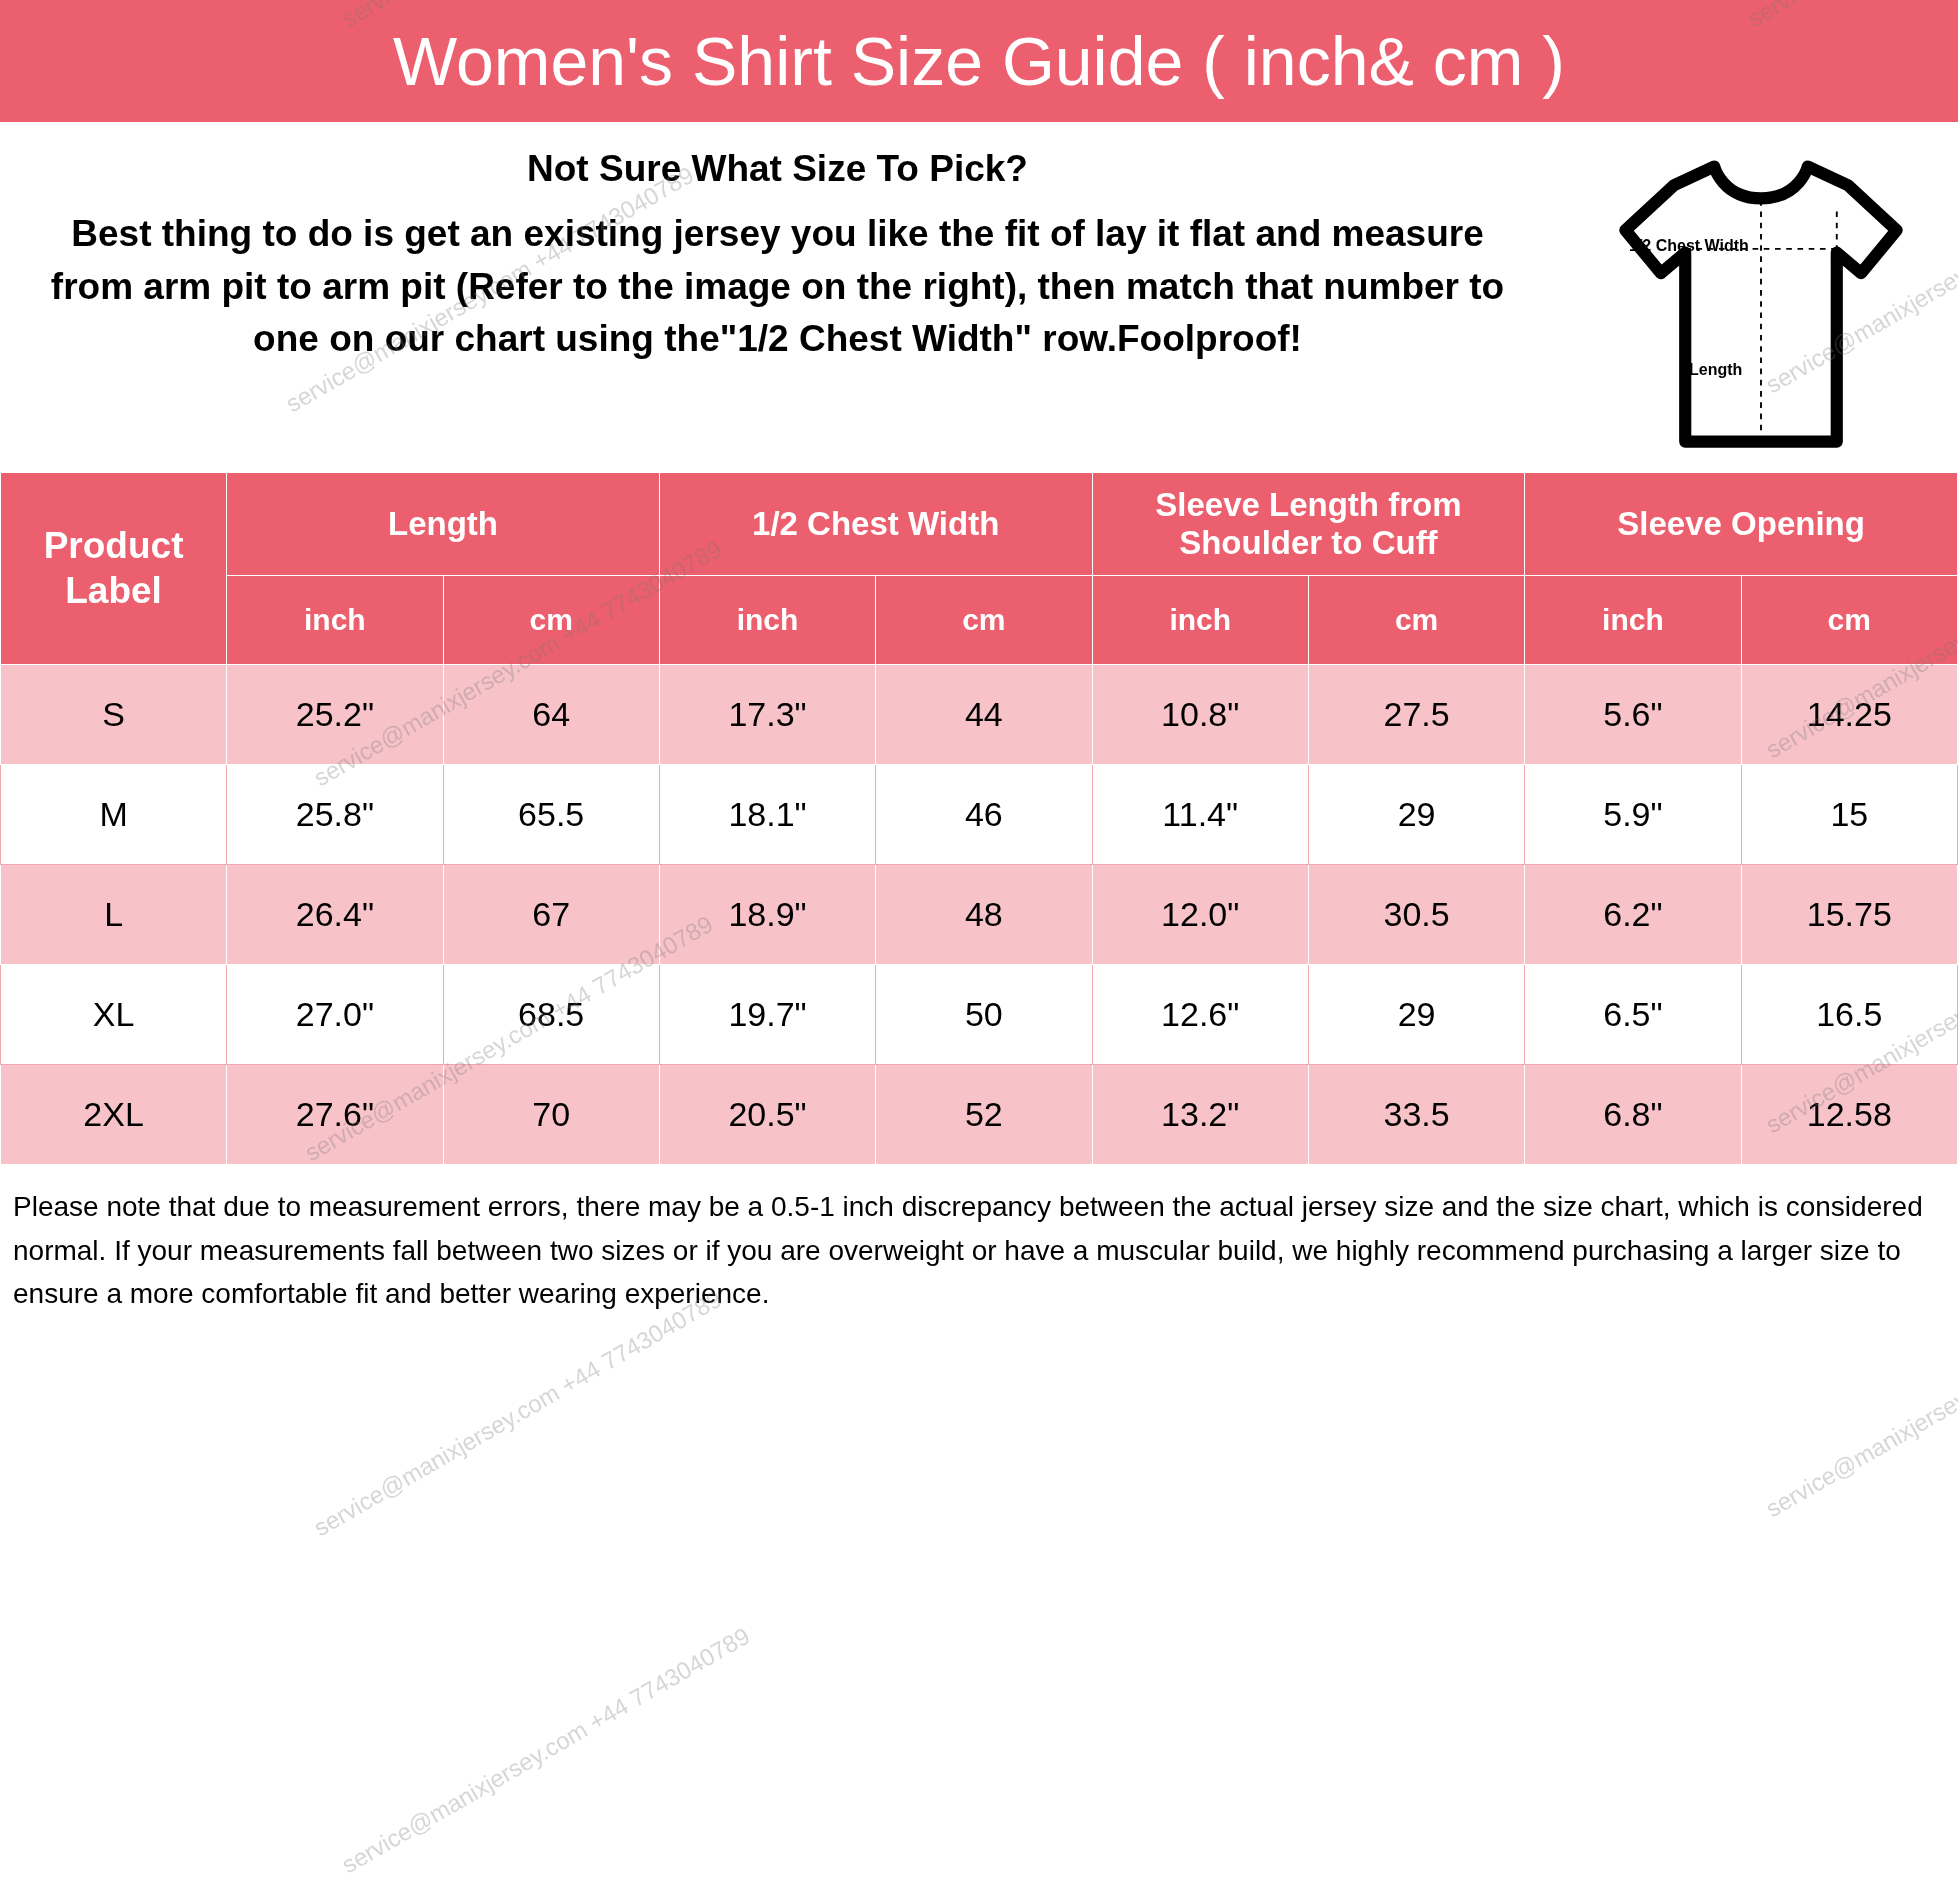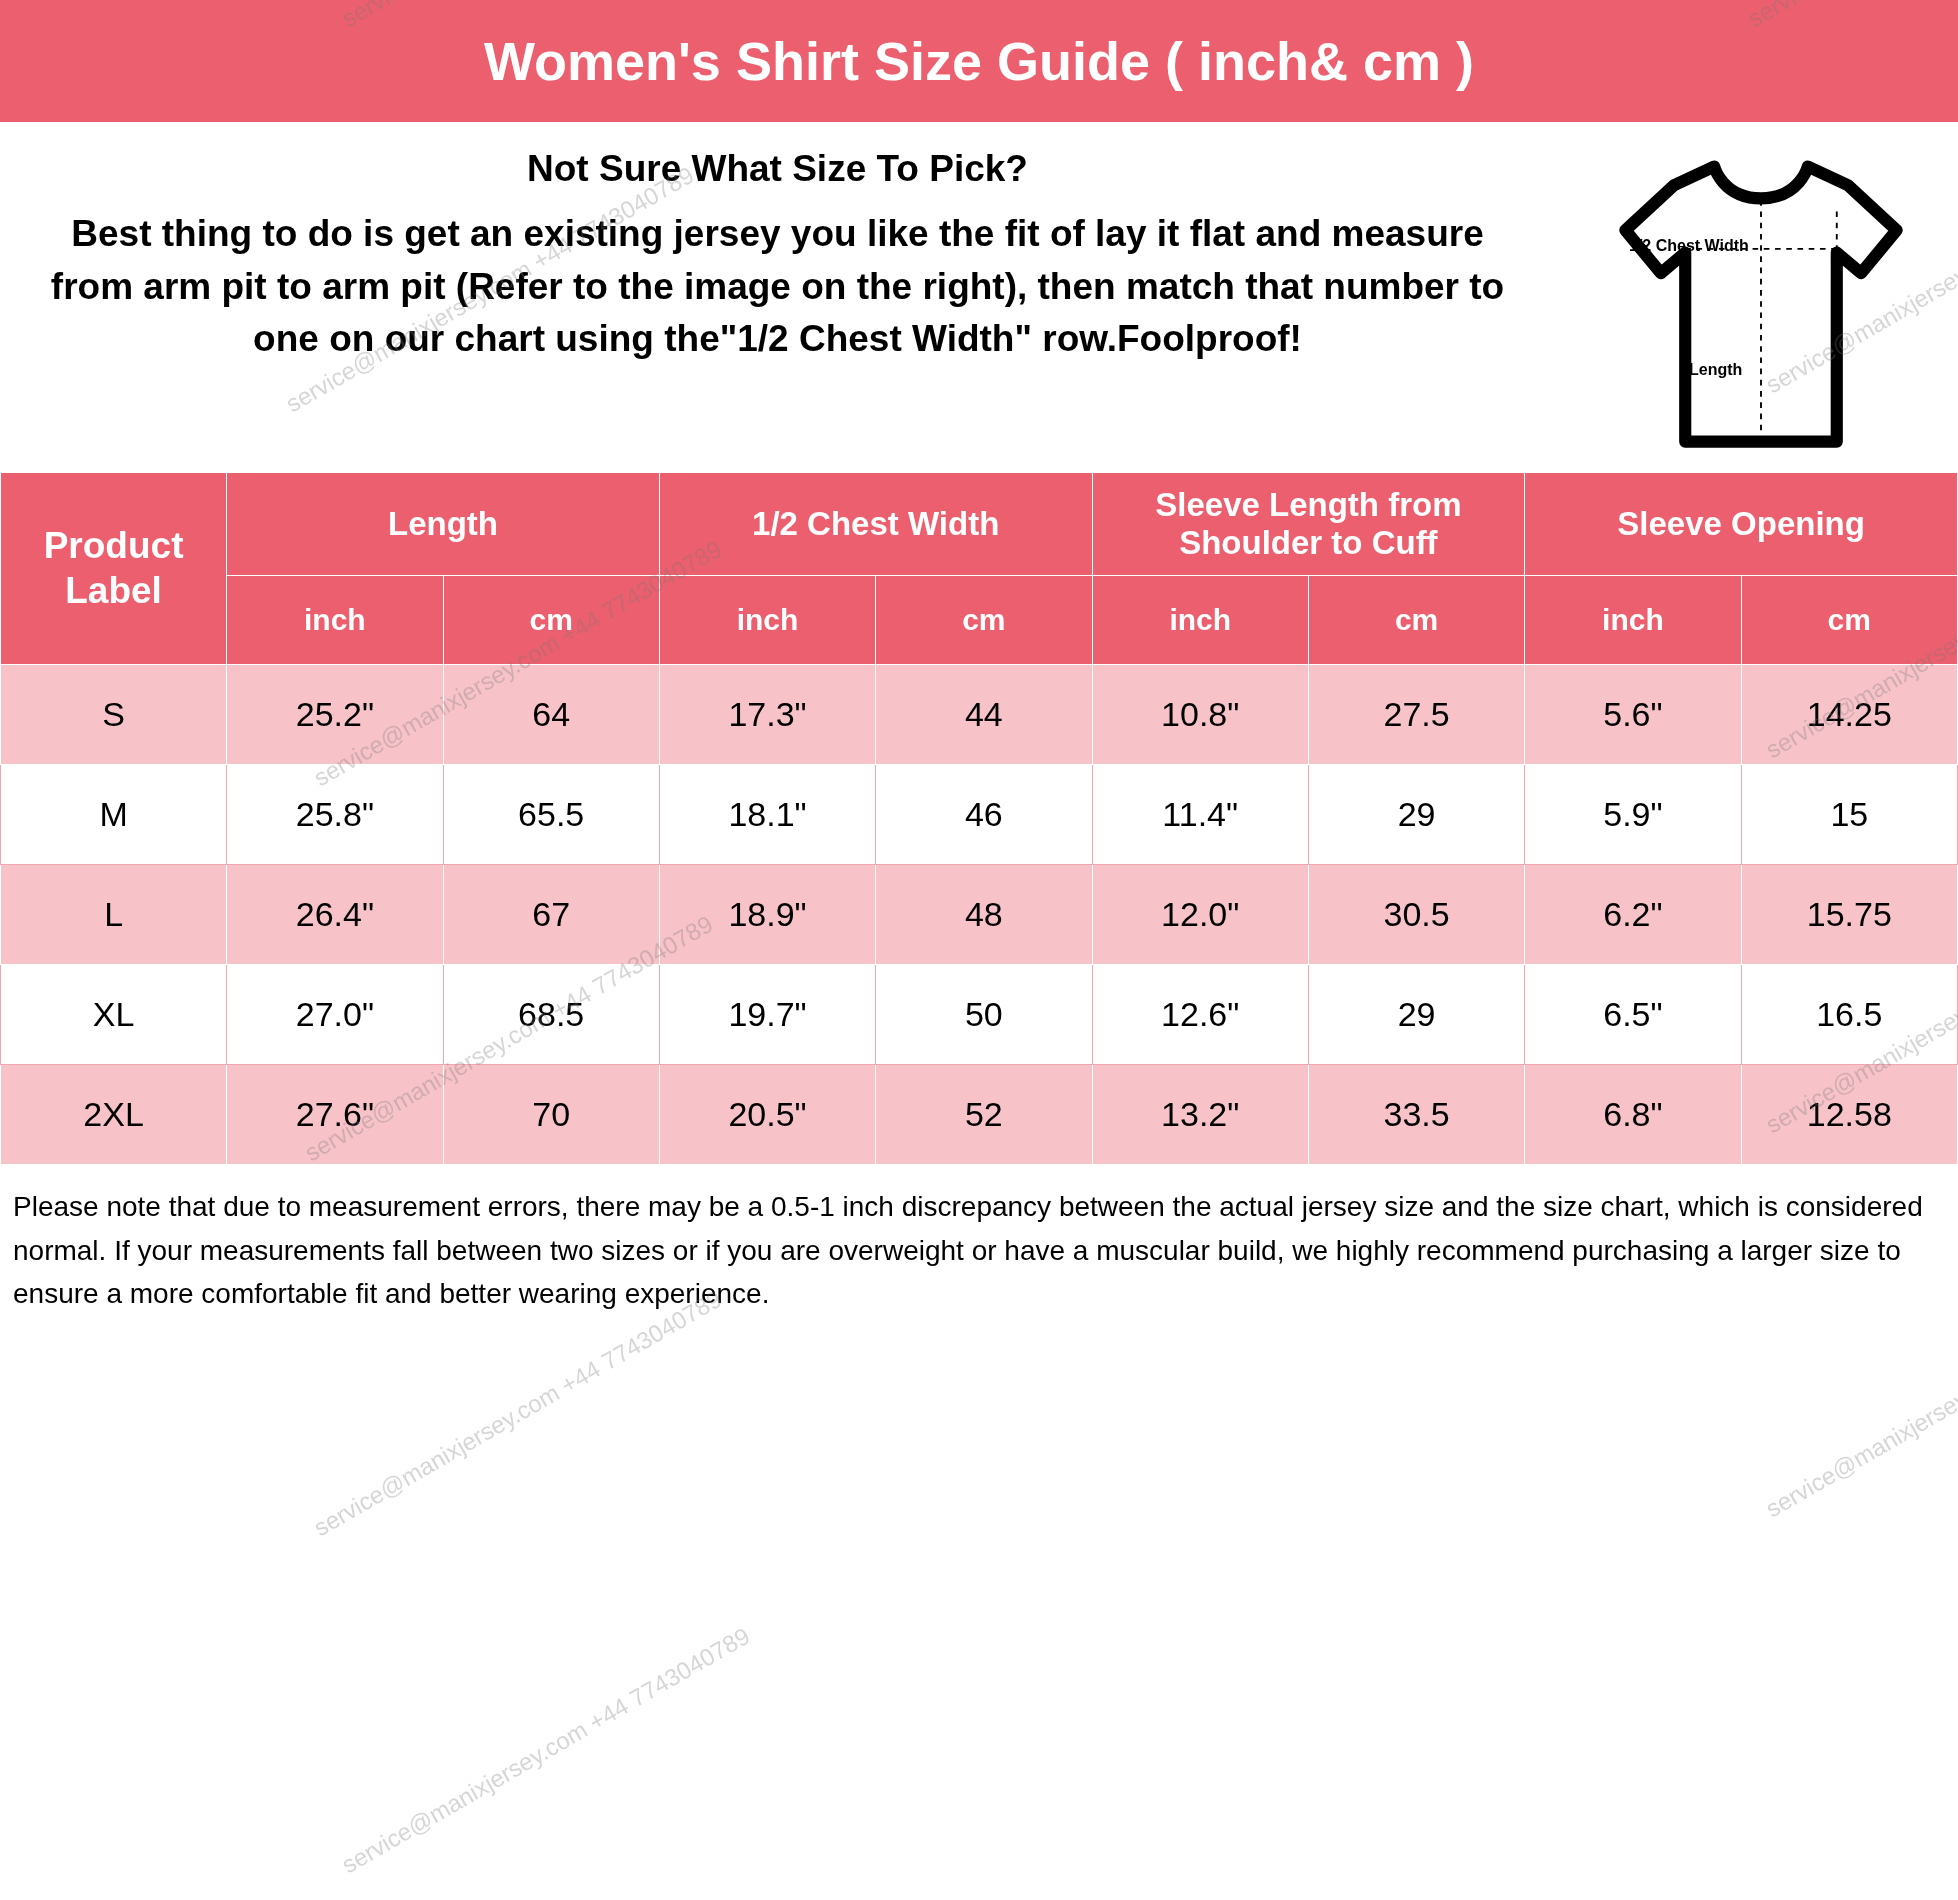--- a/index.html
+++ b/index.html
@@ -35,8 +35,8 @@
   }
   .header-title {
     color: #ffffff;
-    font-size: 54px;
-    font-weight: bold;
+    font-size: 68px;
+    font-weight: normal;
     letter-spacing: 0px;
     text-align: center;
     font-family: "Liberation Sans", sans-serif;

